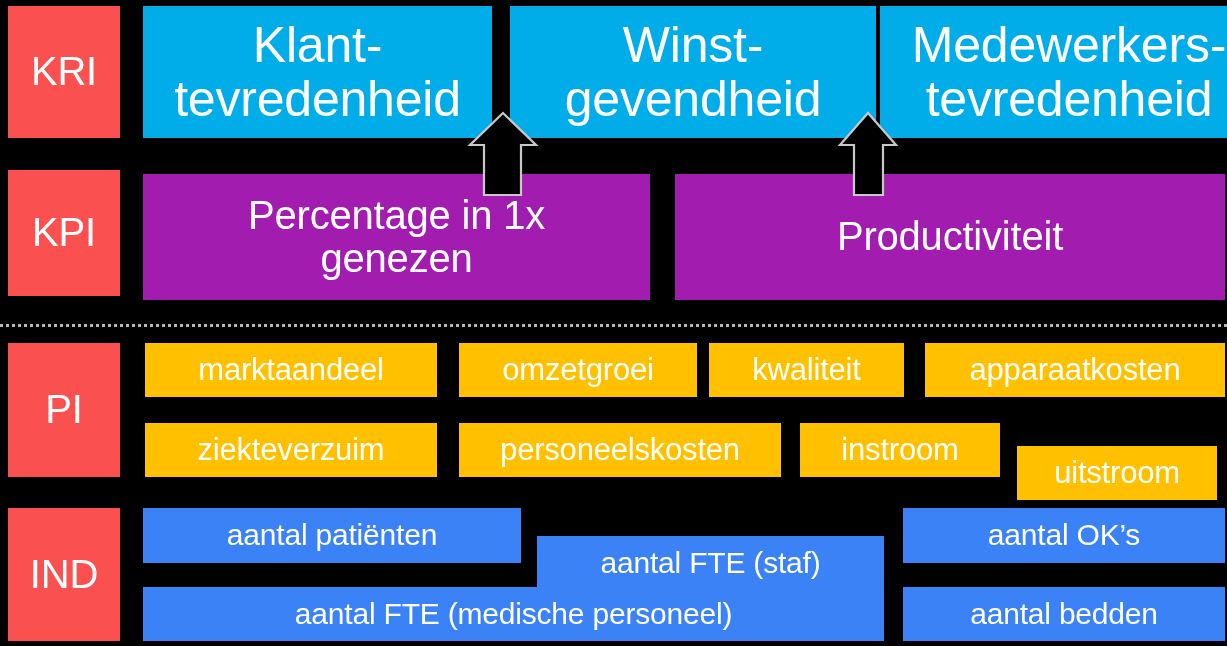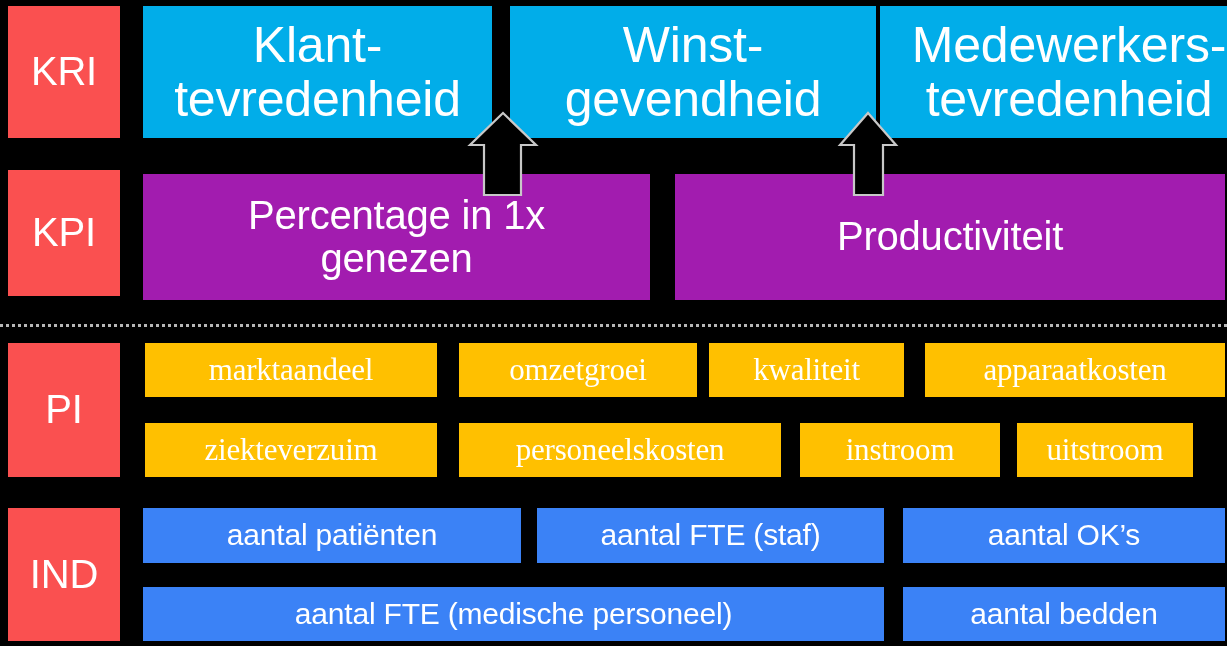--- a/index.html
+++ b/index.html
@@ -42,7 +42,6 @@
   .pi-box {
     background: #ffc000;
     font-size: 31px;
-    font-family: Liberation Serif, serif;
   }
   .ind-box {
     background: #3b82f6;

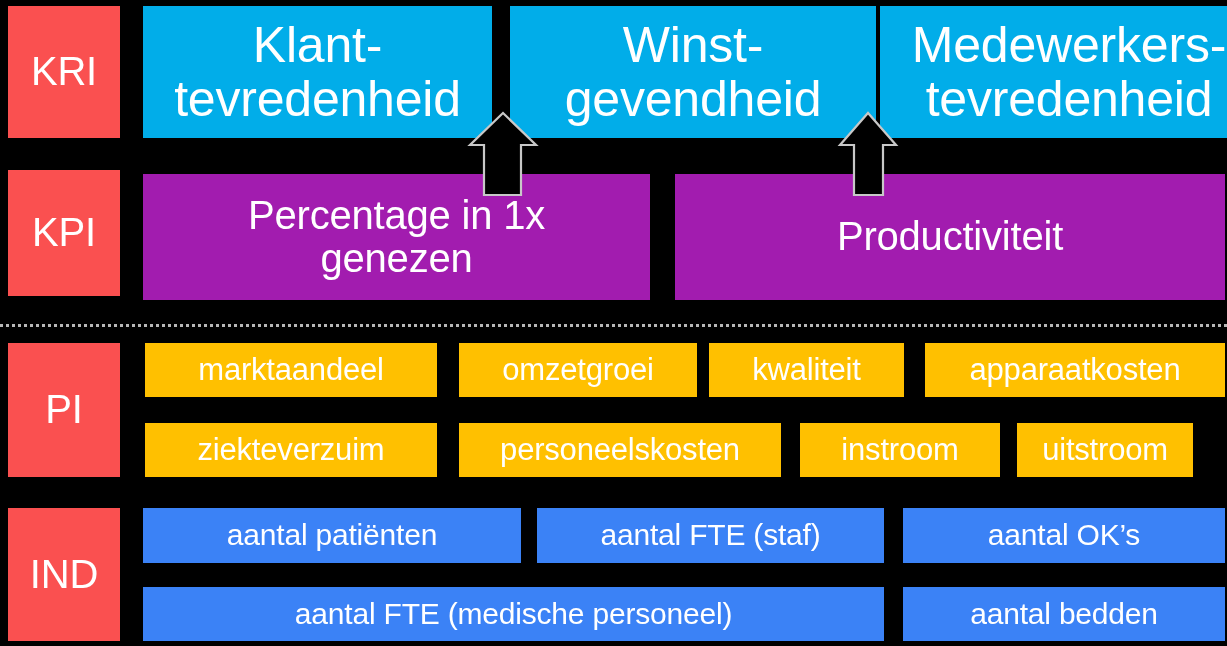--- a/index.html
+++ b/index.html
@@ -99,7 +99,7 @@
   <div class="box pi-box" style="left:145px; top:423px; width:292px; height:54px;">ziekteverzuim</div>
   <div class="box pi-box" style="left:459px; top:423px; width:322px; height:54px;">personeelskosten</div>
   <div class="box pi-box" style="left:800px; top:423px; width:200px; height:54px;">instroom</div>
-  <div class="box pi-box" style="left:1017px; top:423px; width:176px; height:54px;">uitstroom</div>
+  <div class="box pi-box" style="left:1017px; top:446px; width:200px; height:54px;">uitstroom</div>
 
   <div class="box cat-label" style="left:8px; top:508px; width:112px; height:133px;">IND</div>
 

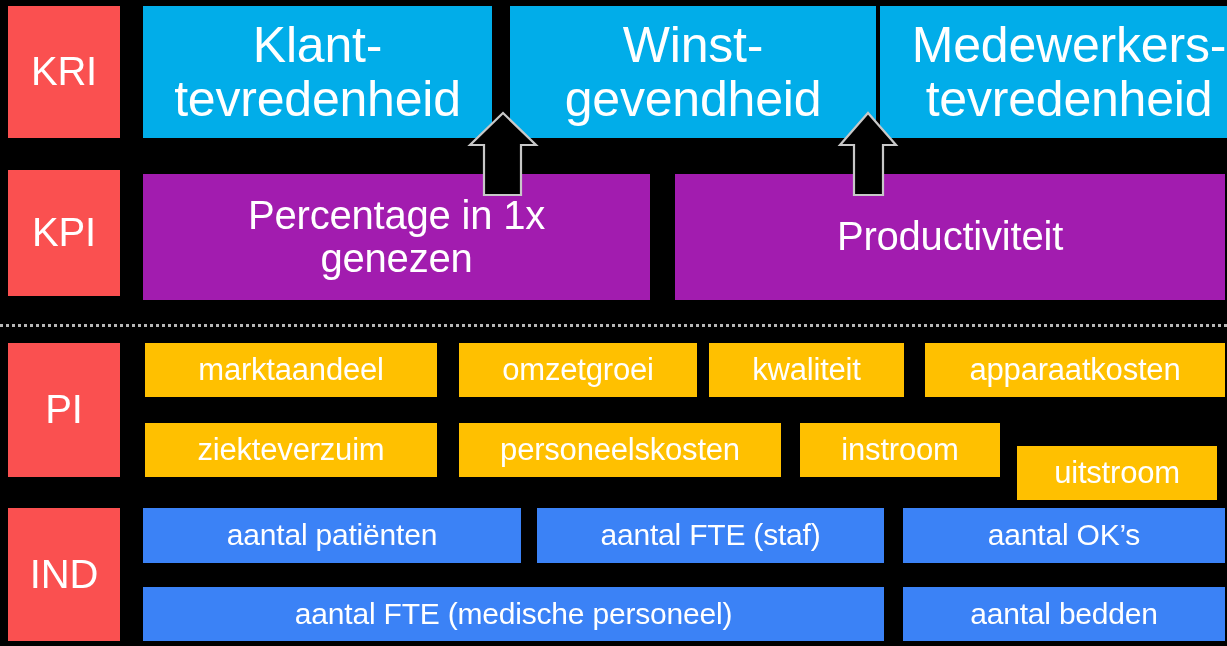--- a/index.html
+++ b/index.html
@@ -104,7 +104,7 @@
   <div class="box cat-label" style="left:8px; top:508px; width:112px; height:133px;">IND</div>
 
   <div class="box ind-box" style="left:143px; top:508px; width:378px; height:55px;">aantal patiënten</div>
-  <div class="box ind-box" style="left:537px; top:508px; width:347px; height:55px;">aantal FTE (staf)</div>
+  <div class="box ind-box" style="left:537px; top:536px; width:347px; height:55px;">aantal FTE (staf)</div>
   <div class="box ind-box" style="left:903px; top:508px; width:322px; height:55px;">aantal OK’s</div>
 
   <div class="box ind-box" style="left:143px; top:587px; width:741px; height:54px;">aantal FTE (medische personeel)</div>

